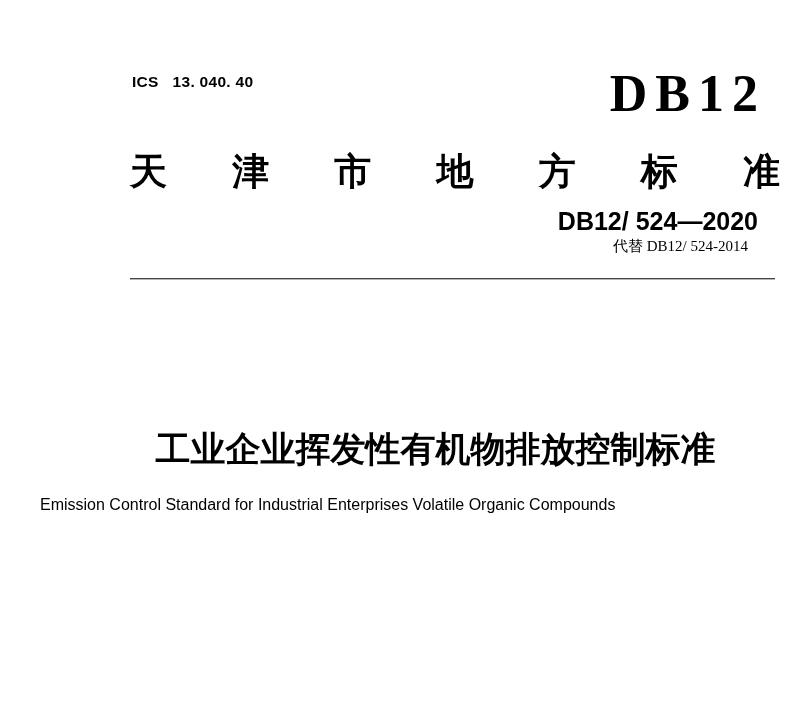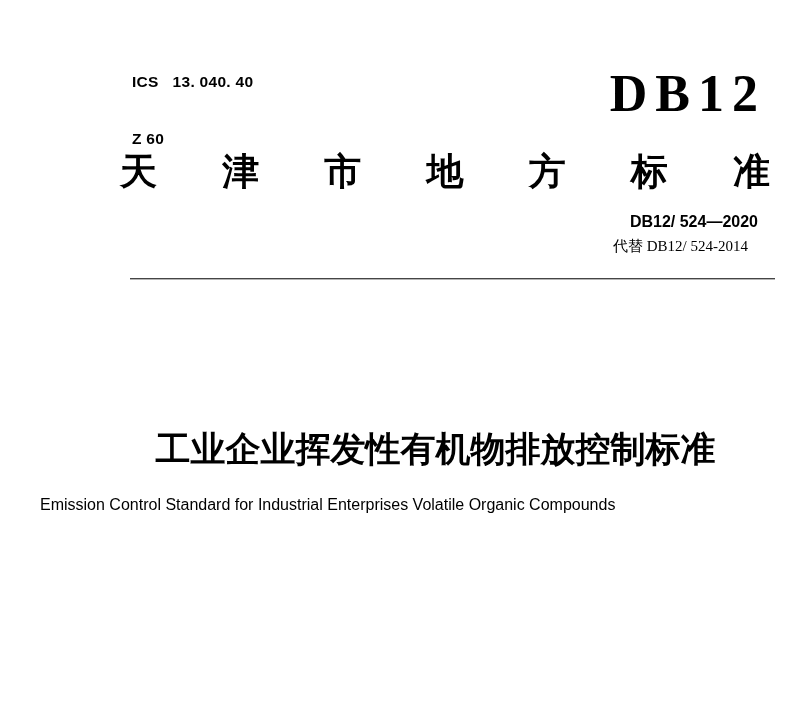--- a/index.html
+++ b/index.html
@@ -131,7 +131,6 @@
 
   <div class="ics-block">
     <div>ICS   13. 040. 40</div>
-    <div>Z 60</div>
   </div>
 
   <div class="db12-logo">DB12</div>

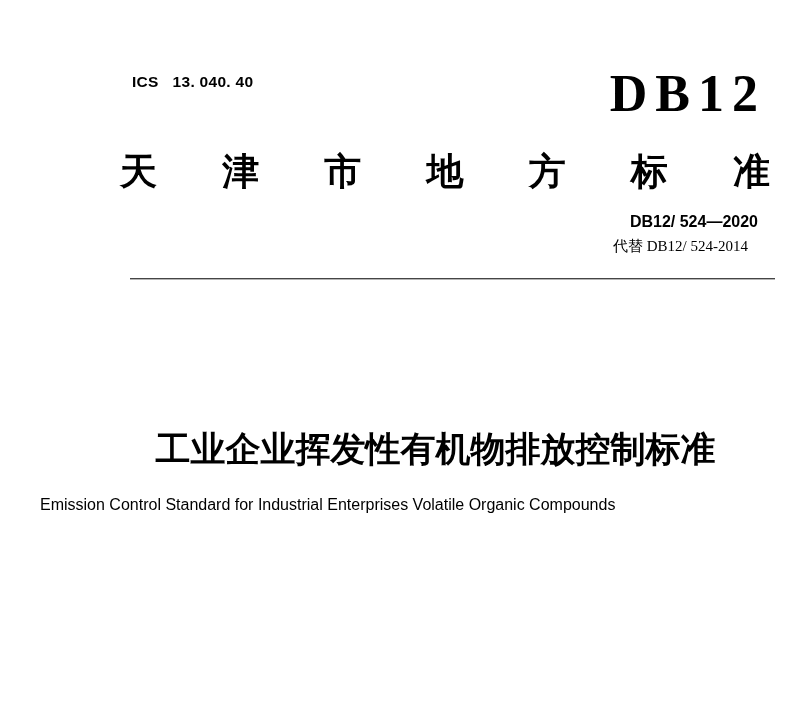--- a/index.html
+++ b/index.html
@@ -49,7 +49,7 @@
   
   .jurisdiction {
     position: absolute;
-    left: 80px;
+    left: 90px;
     top: 151px;
     width: 650px;
     font-size: 37px;

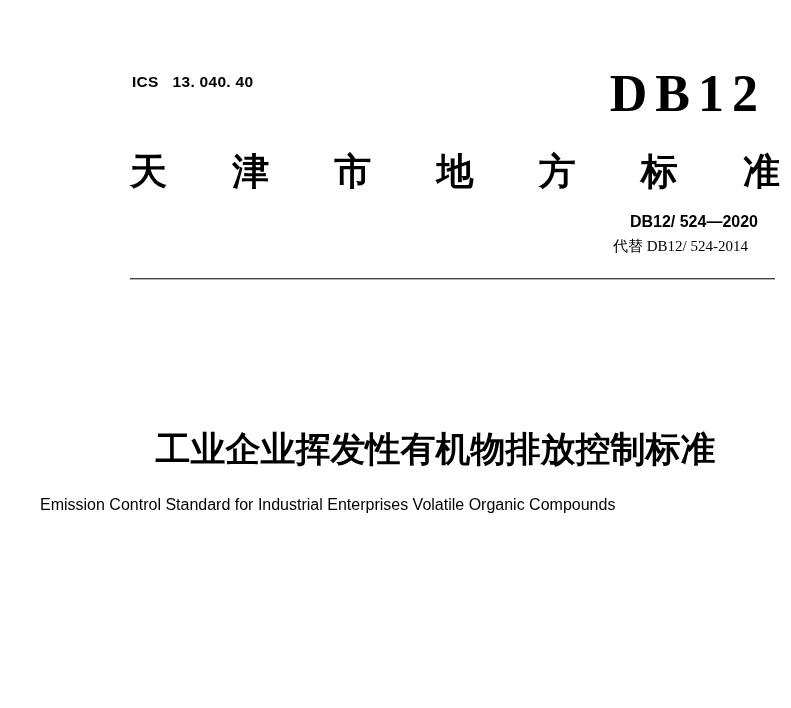--- a/index.html
+++ b/index.html
@@ -67,7 +67,7 @@
     position: absolute;
     right: 73px;
     top: 208px;
-    font-size: 16px;
+    font-size: 25px;
     font-weight: 700;
     line-height: 27px;
     font-family: "Liberation Sans", sans-serif;

